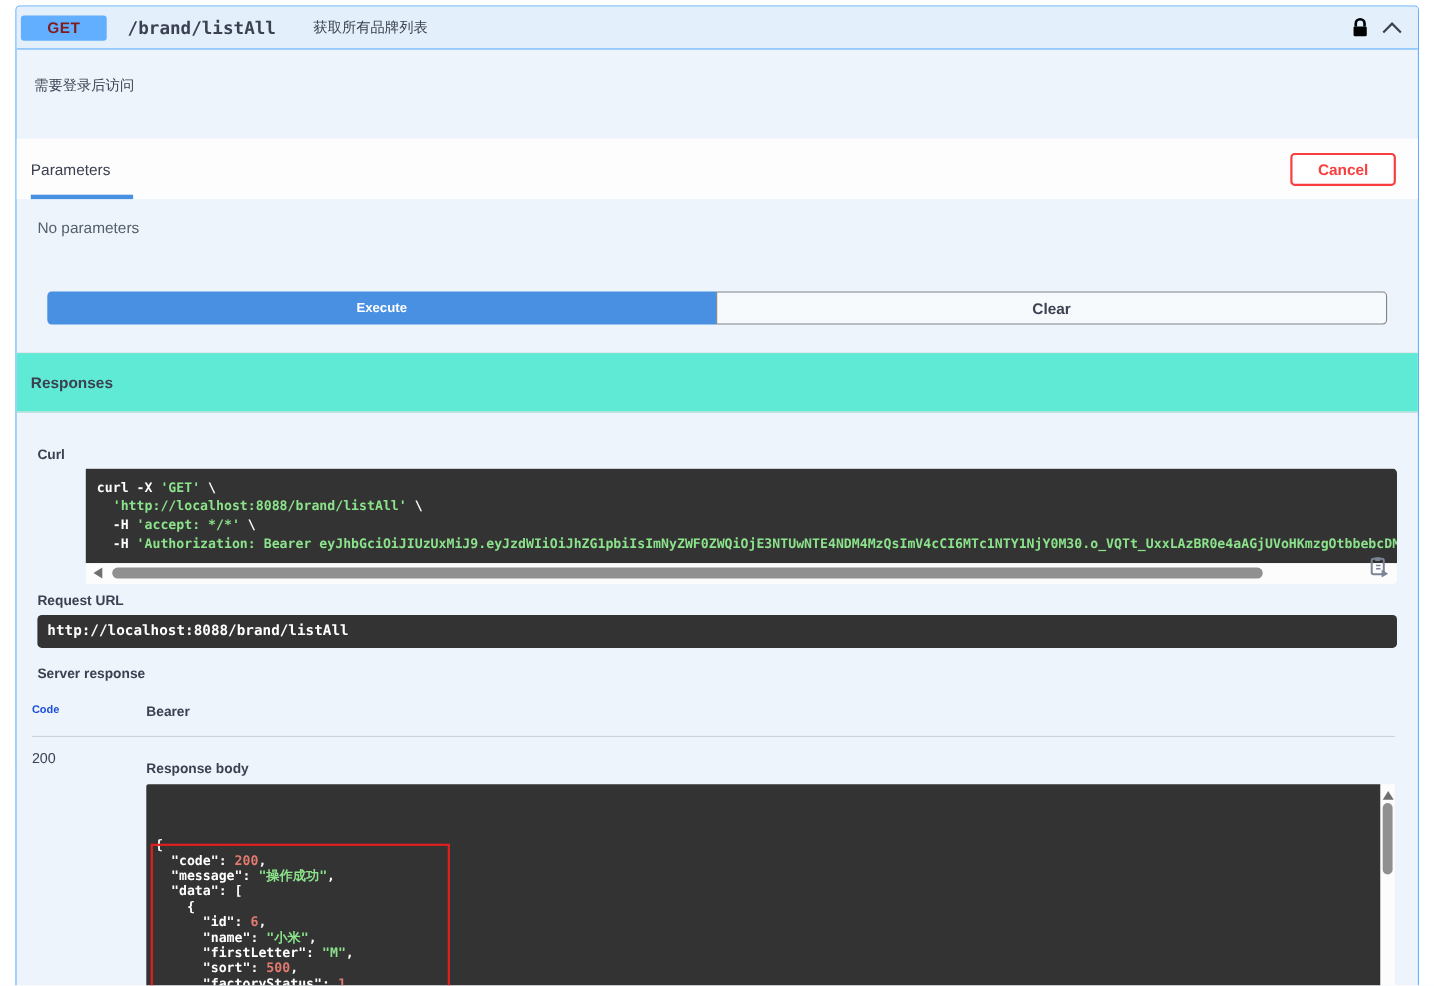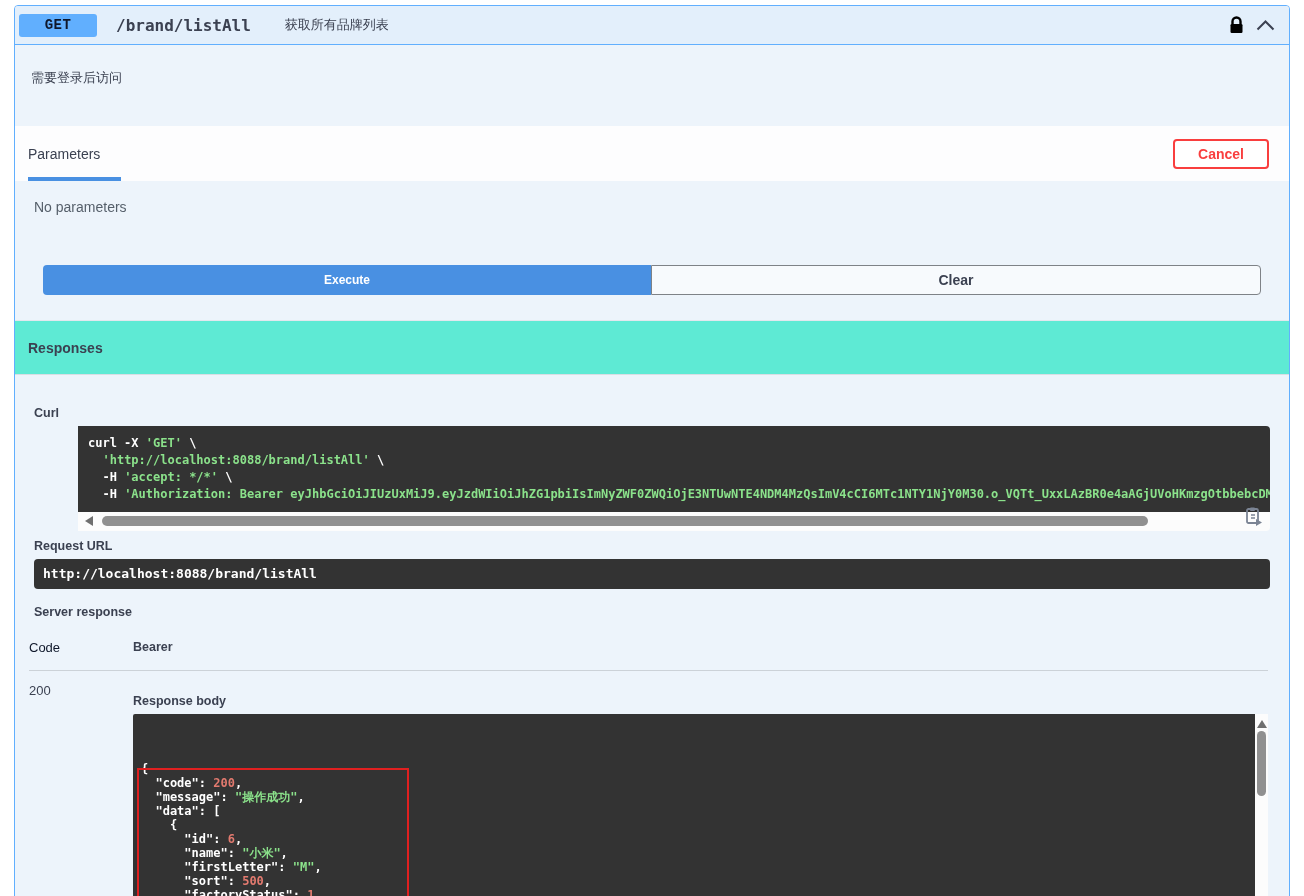--- a/index.html
+++ b/index.html
@@ -20,9 +20,9 @@
   }
   .method-badge {
     width:78px; height:23px; border-radius:3px; background:#61affe;
-    color:#0f172a; font-weight:bold; font-size:14px; display:flex;
+    color:#7f1d1d; font-weight:bold; font-size:14px; display:flex;
     align-items:center; justify-content:center; letter-spacing:.5px;
-    font-family:Liberation Mono, monospace;
+    font-family:Liberation Sans, sans-serif;
   }
   .endpoint-path {
     margin-left:19px; font-family:"DejaVu Sans Mono", monospace;

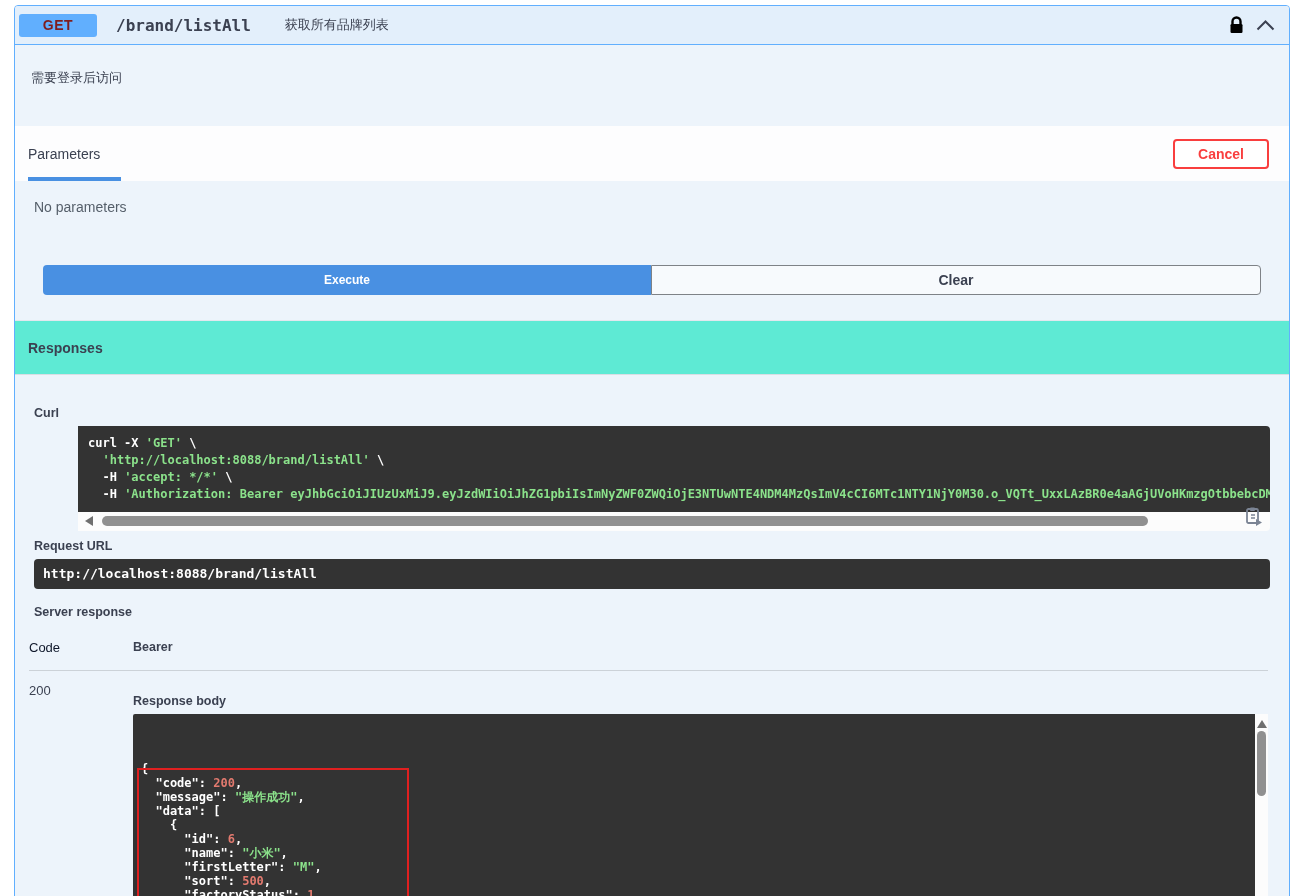--- a/index.html
+++ b/index.html
@@ -87,7 +87,7 @@
   .lbl-server { display:block; margin:16px 0 0 19px; }
   .resp-table { margin:13px 21px 0 14px; }
   .resp-table-head { display:flex; padding:8px 0 15px; border-bottom:1px solid #ccd2d8; }
-  .code-col-header { width:104px; font-size:13px; font-weight:normal; color:#0f172a; }
+  .code-col-header { width:104px; font-size:10px; font-weight:bold; color:#1d4ed8; }
   .details-col-header { font-size:12.5px; font-weight:bold; color:#3b4151; }
   .resp-table-row { display:flex; }
   .status-code { width:104px; padding-top:12px; font-size:13px; color:#3b4151; }

